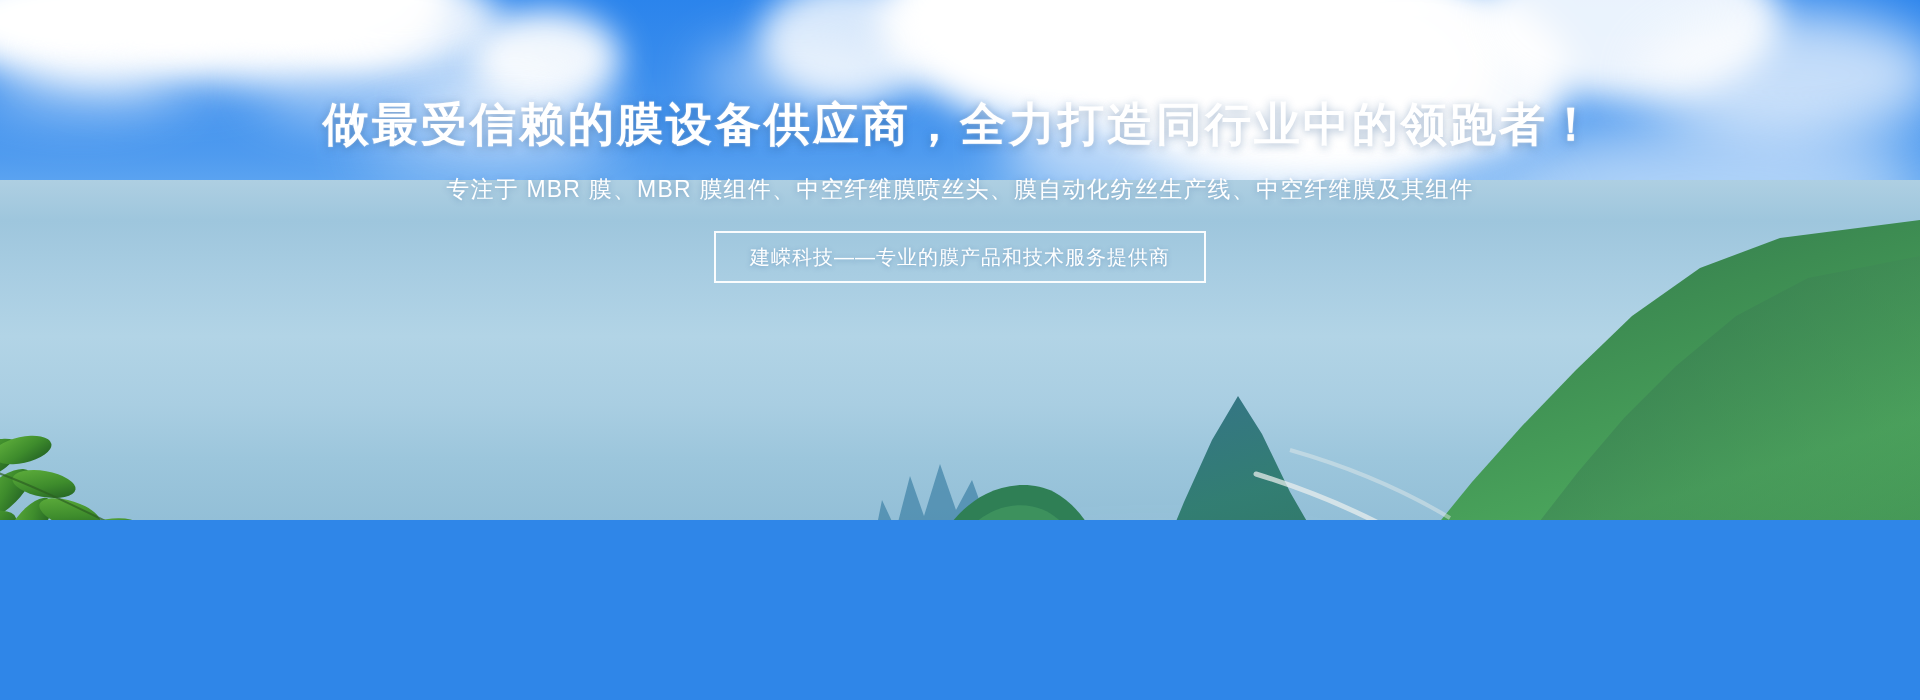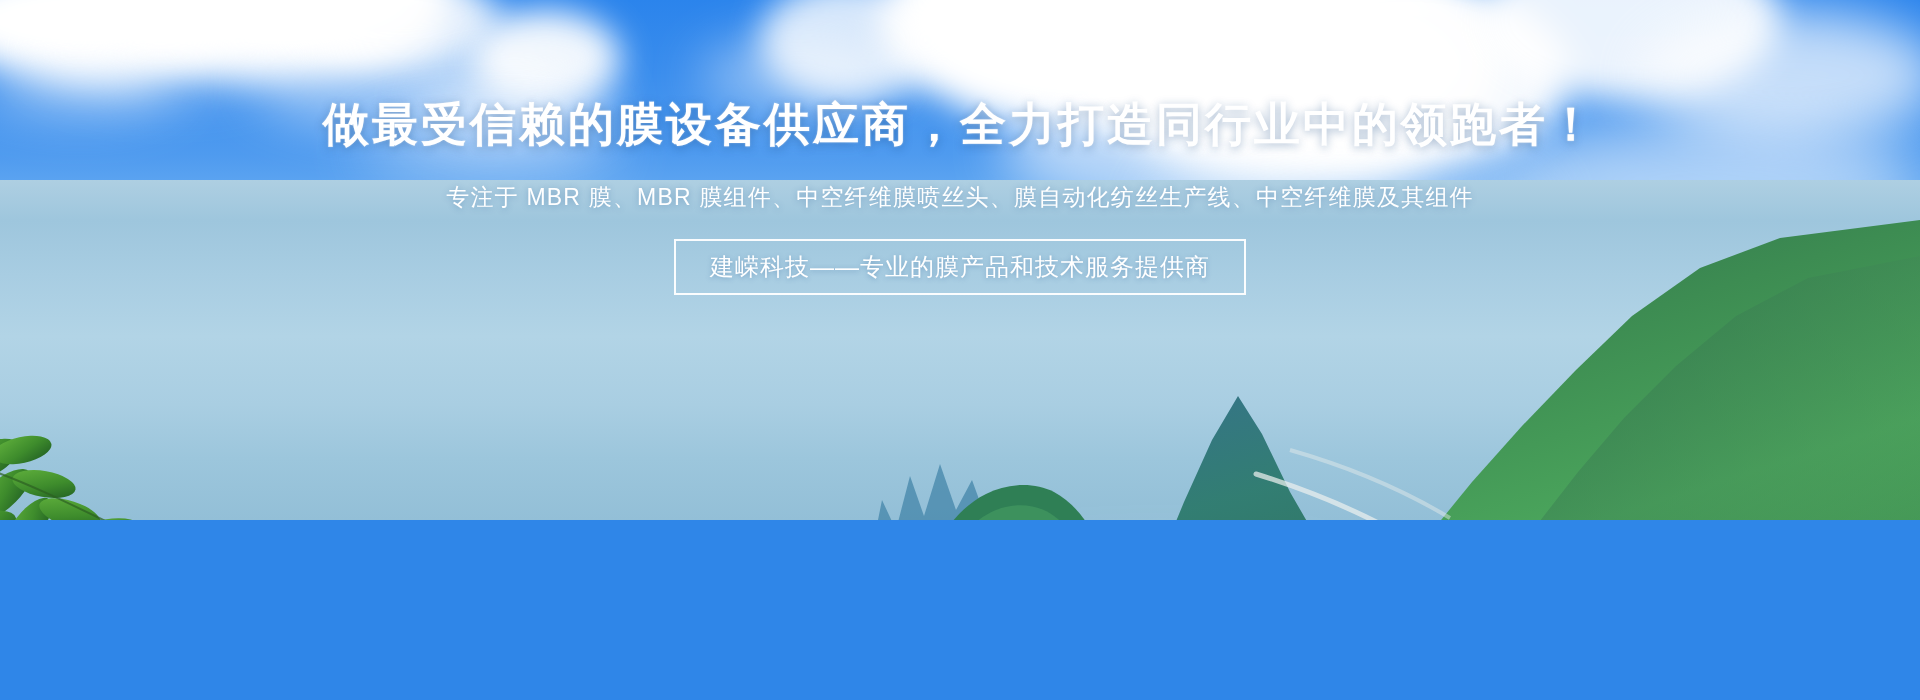--- a/index.html
+++ b/index.html
@@ -71,7 +71,7 @@
     white-space:nowrap;
   }
   .subline {
-    margin-top:28px;
+    margin-top:20px;
     font-size:23px;
     font-weight:400;
     letter-spacing:1.2px;

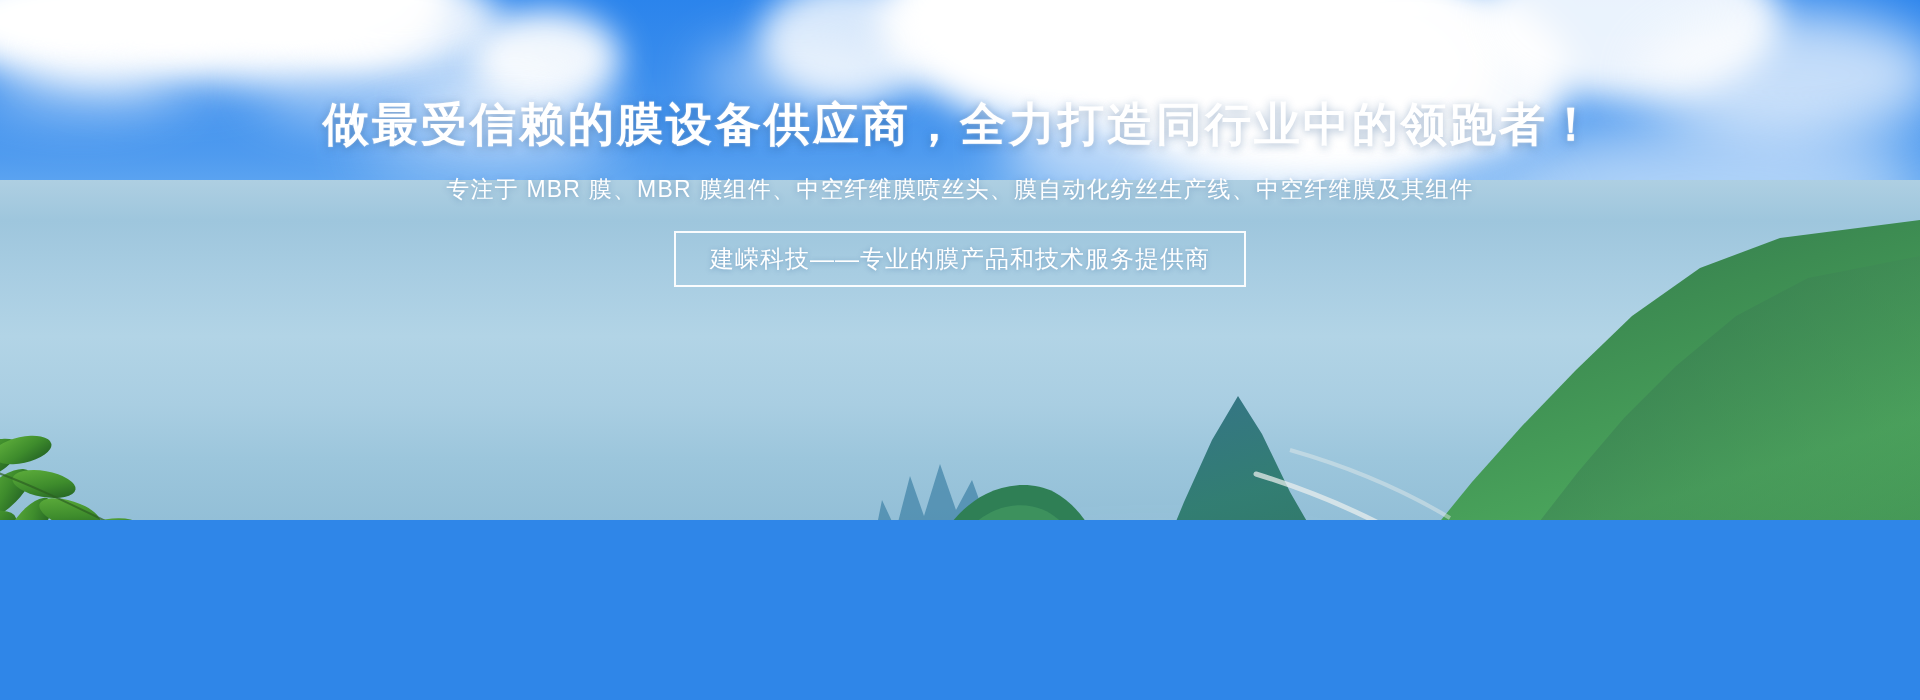--- a/index.html
+++ b/index.html
@@ -83,7 +83,7 @@
   .tagbox {
     border:2px solid rgba(255,255,255,.95);
     padding:12px 34px;
-    font-size:24px;
+    font-size:20px;
     letter-spacing:1px;
     color:#ffffff;
     text-shadow:0 1px 5px rgba(30,80,140,.35);

